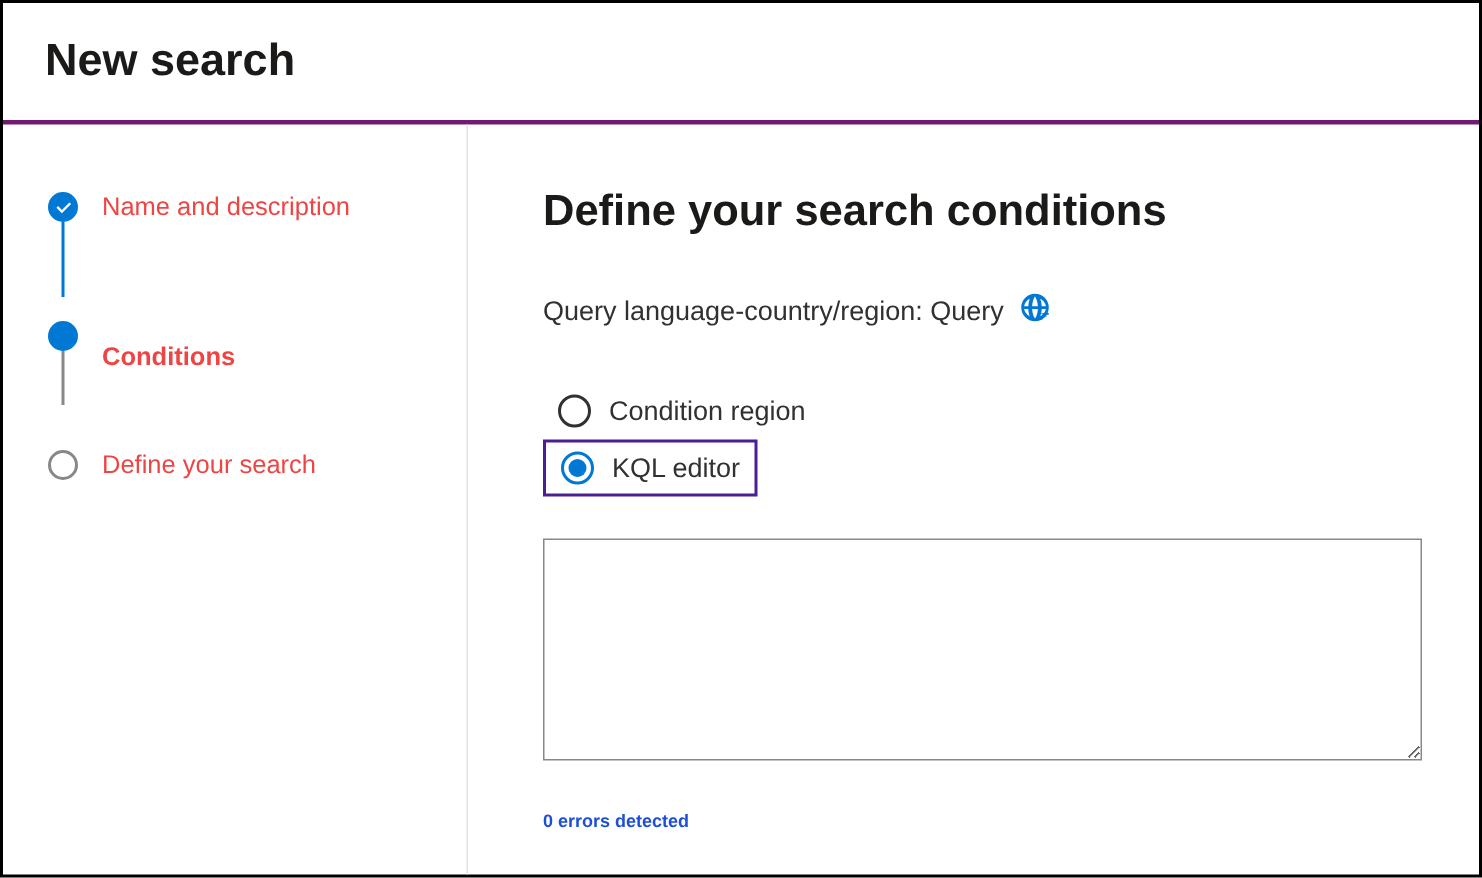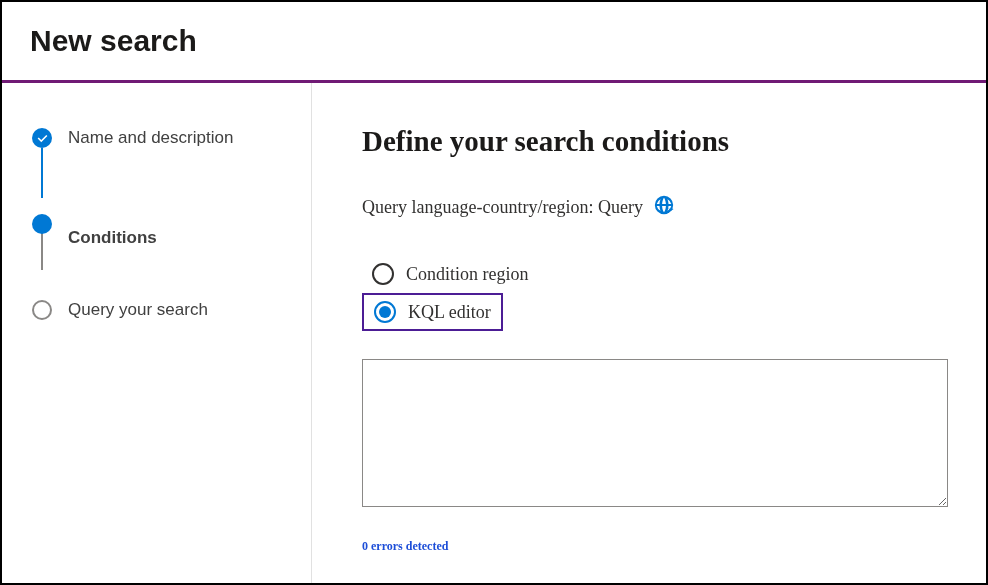--- a/index.html
+++ b/index.html
@@ -87,7 +87,7 @@
     }
     .step-label {
       font-size: 17px;
-      color: #404040;
+      color: #ef4444;
     }
     .step-label.current {
       font-weight: 700;

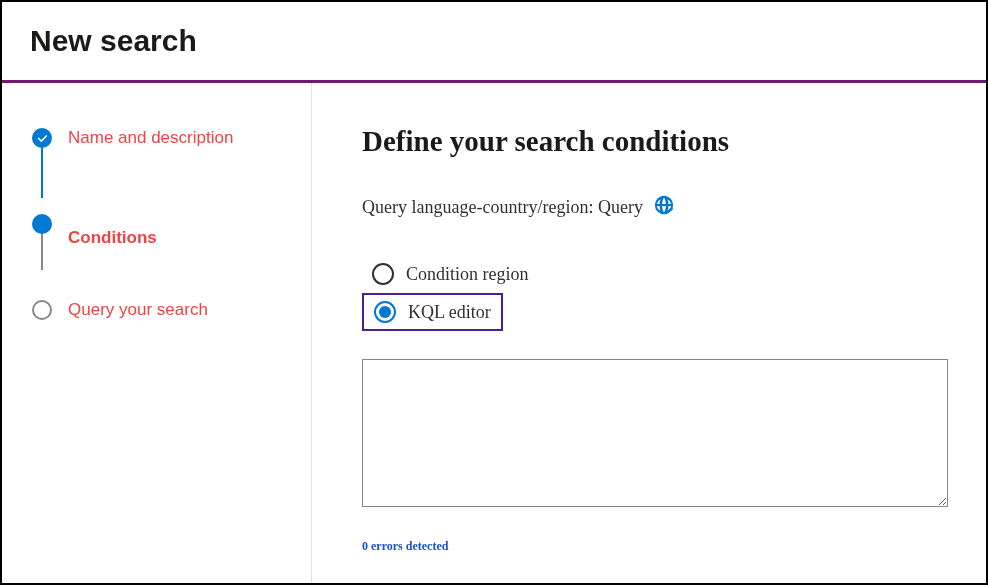--- a/index.html
+++ b/index.html
@@ -96,7 +96,6 @@
     .main-panel {
       flex: 1;
       padding: 42px 38px 0 50px;
-      font-family: Liberation Serif, serif;
     }
     .main-panel h2 {
       font-size: 29px;

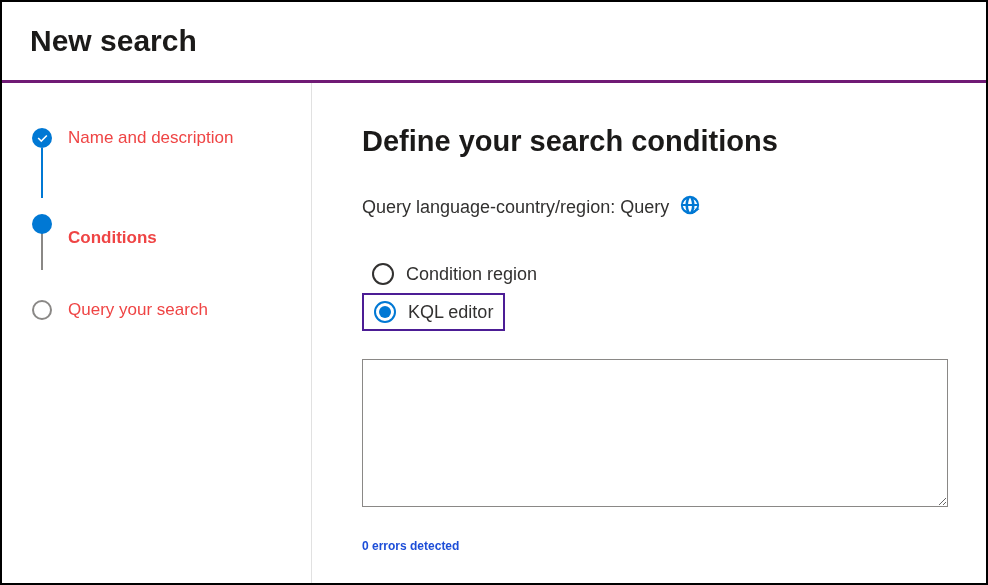--- a/index.html
+++ b/index.html
@@ -202,7 +202,7 @@
       </li>
       <li class="step-item">
         <span class="step-indicator pending"></span>
-        <span class="step-label">Query your search</span>
+        <span class="step-label">Define your search</span>
       </li>
     </ul>
   </nav>

